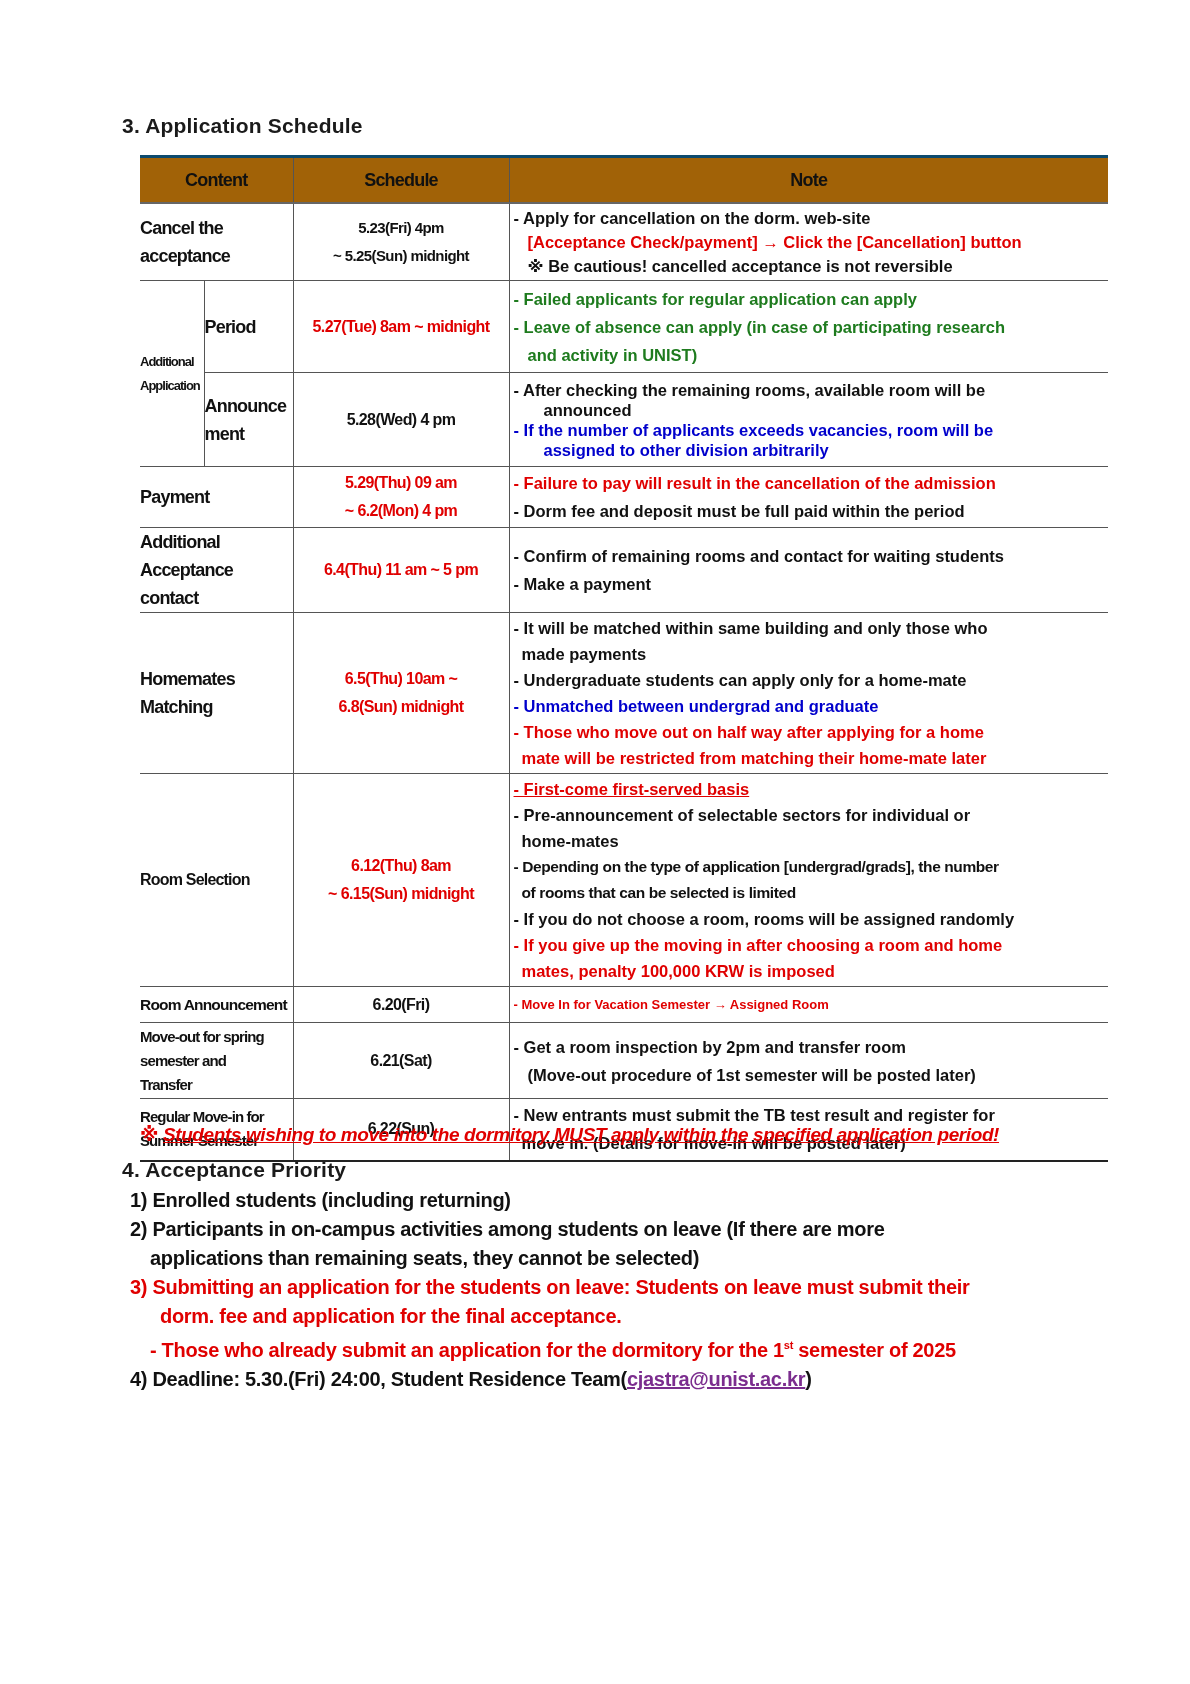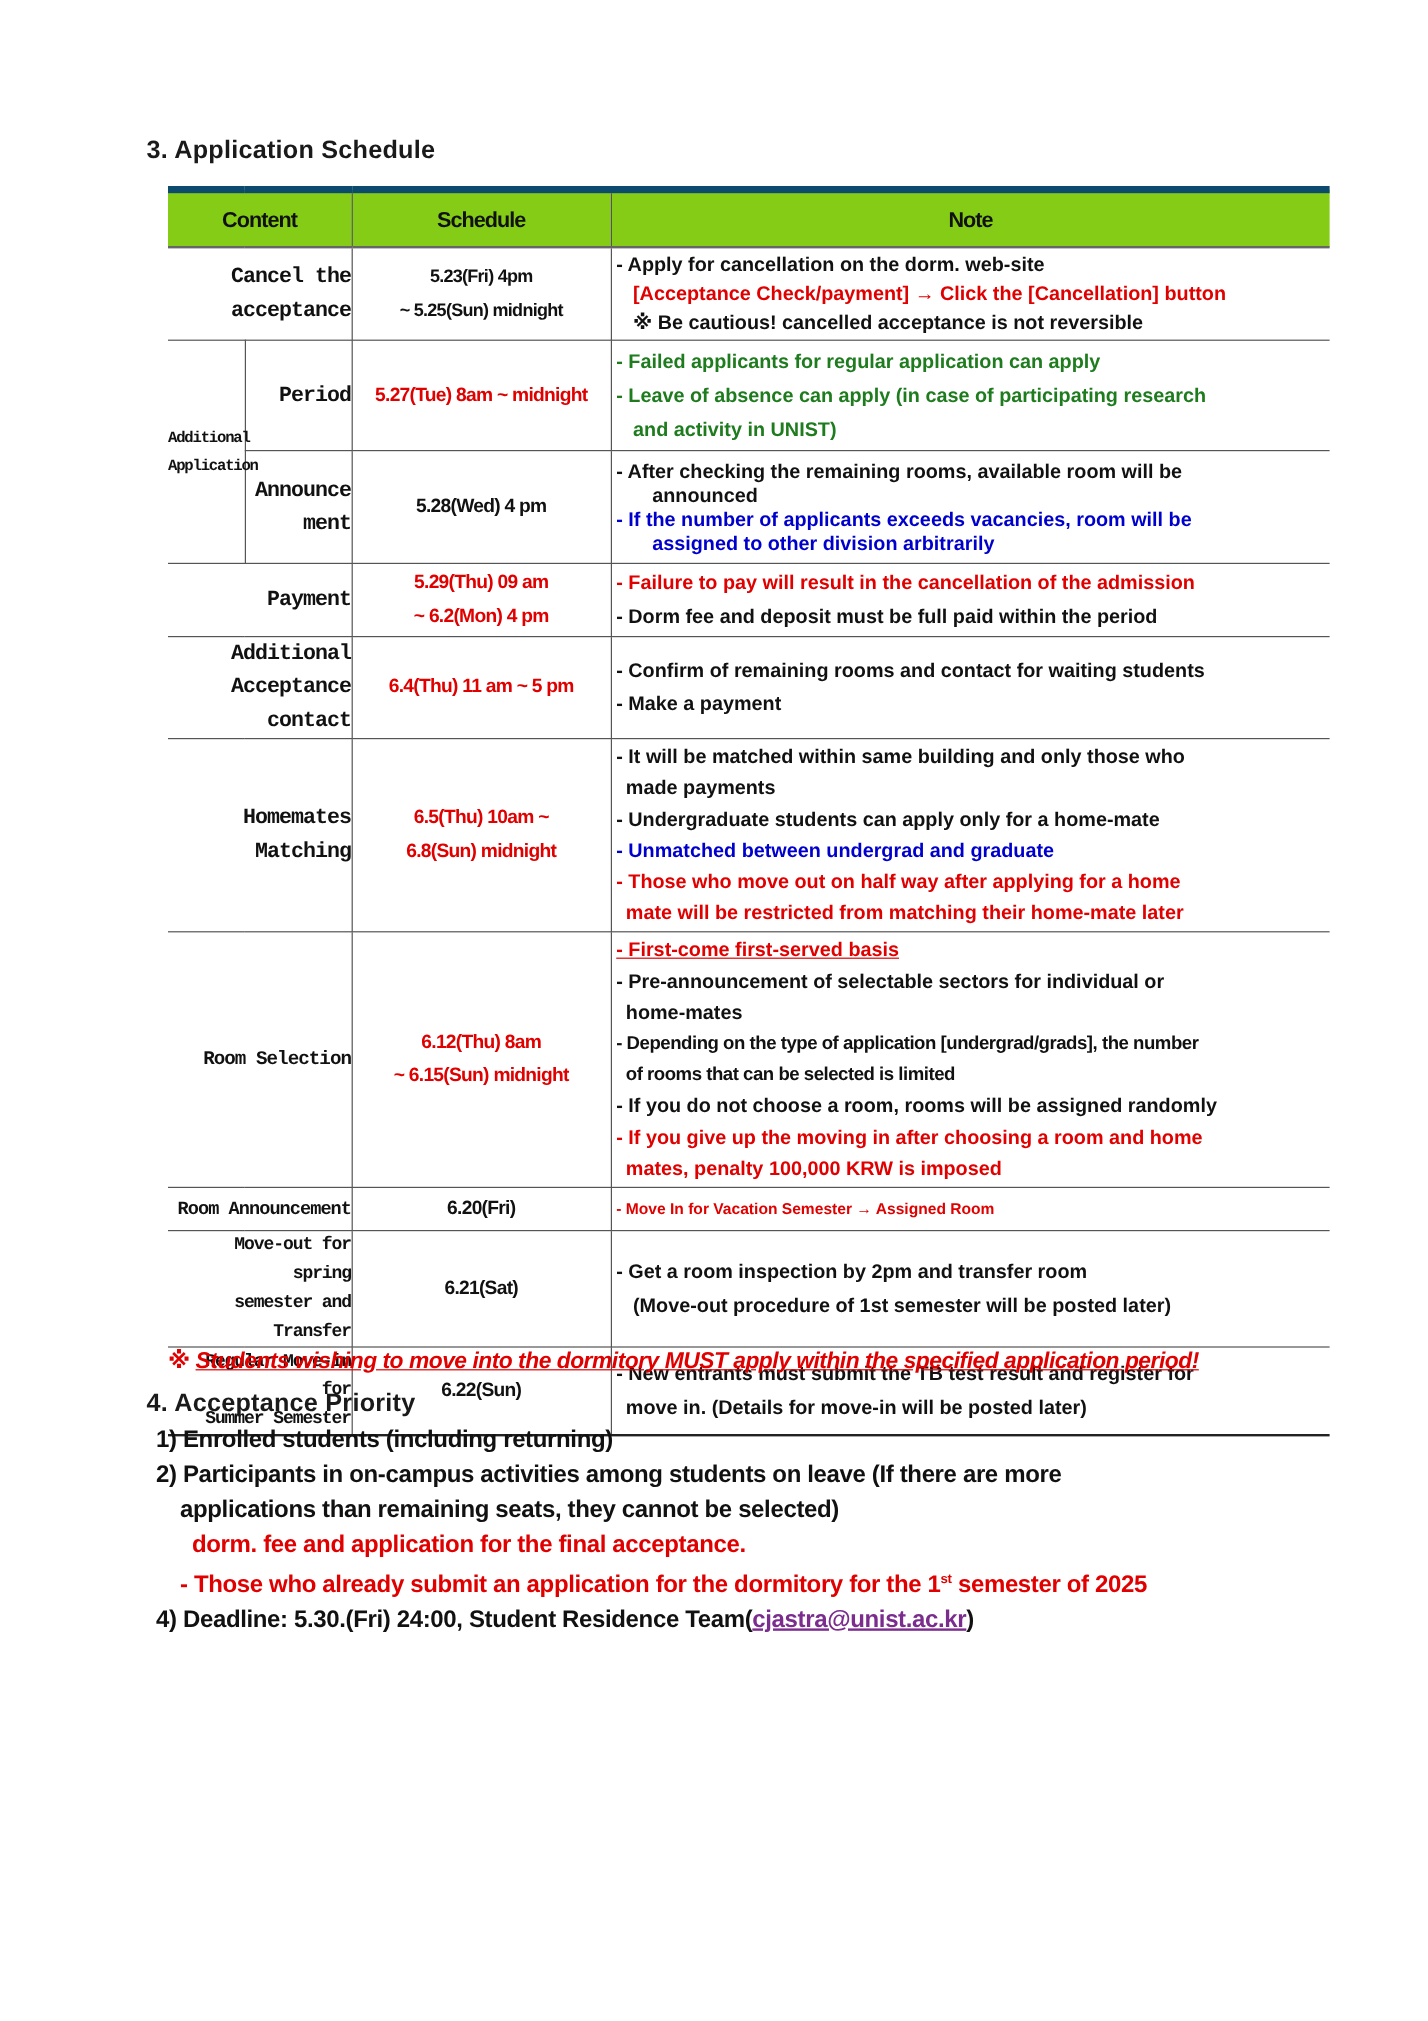--- a/index.html
+++ b/index.html
@@ -11,7 +11,7 @@
   table.sched th, table.sched td { border: 1px solid #555; padding: 0; vertical-align: middle; }
   table.sched tr > *:first-child { border-left: none; }
   table.sched tr > *:last-child { border-right: none; }
-  table.sched thead th { background: #84cc16; height: 44px; font-size: 18px; font-weight: bold; letter-spacing: -0.8px; border-top: 6px solid #0c4a6e; border-bottom: 2px solid #666; }
+  table.sched thead th { background: #a16207; height: 44px; font-size: 18px; font-weight: bold; letter-spacing: -0.8px; border-top: 3px solid #0c4a6e; border-bottom: 2px solid #666; }
   table.sched tbody tr:last-child td { border-bottom: 2px solid #222; }
   .c-content { text-align: right; font-size: 18px; font-weight: bold; letter-spacing: -0.8px; line-height: 28px; font-family: Liberation Mono, monospace; }
   .c-small { font-size: 15px; letter-spacing: -0.9px; line-height: 24px; }

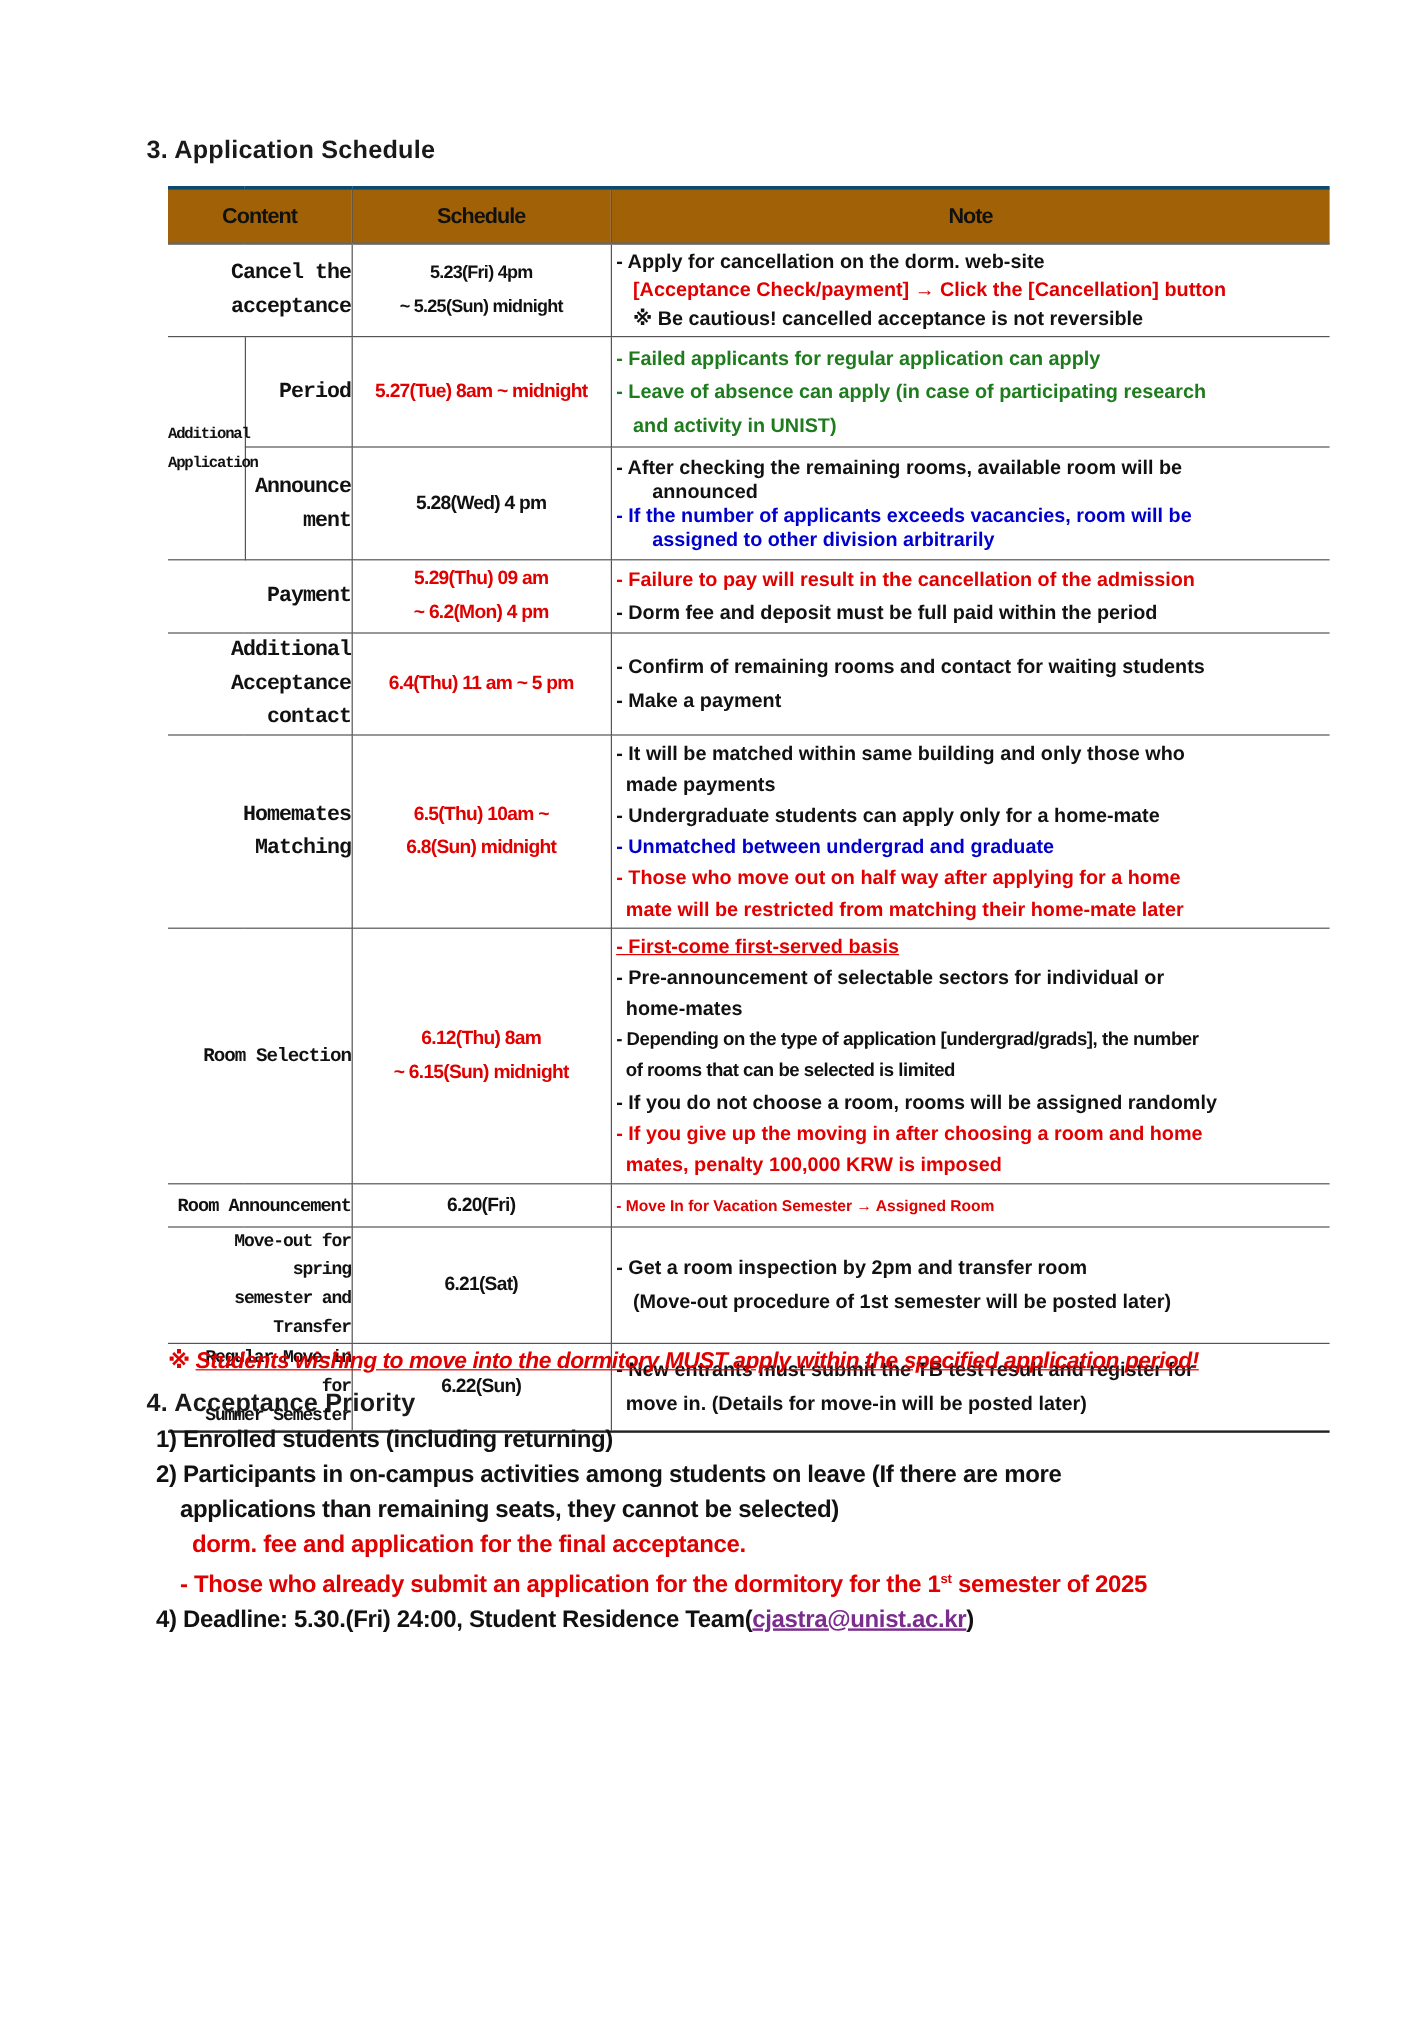--- a/index.html
+++ b/index.html
@@ -13,7 +13,7 @@
   table.sched tr > *:last-child { border-right: none; }
   table.sched thead th { background: #a16207; height: 44px; font-size: 18px; font-weight: bold; letter-spacing: -0.8px; border-top: 3px solid #0c4a6e; border-bottom: 2px solid #666; }
   table.sched tbody tr:last-child td { border-bottom: 2px solid #222; }
-  .c-content { text-align: right; font-size: 18px; font-weight: bold; letter-spacing: -0.8px; line-height: 28px; font-family: Liberation Mono, monospace; }
+  .c-content { text-align: left; font-size: 18px; font-weight: bold; letter-spacing: -0.8px; line-height: 28px; }
   .c-small { font-size: 15px; letter-spacing: -0.9px; line-height: 24px; }
   .c-tiny { font-size: 13px; letter-spacing: -1px; line-height: 24px; }
   .c-sched { text-align: center; font-size: 16px; font-weight: bold; letter-spacing: -0.6px; line-height: 28px; }

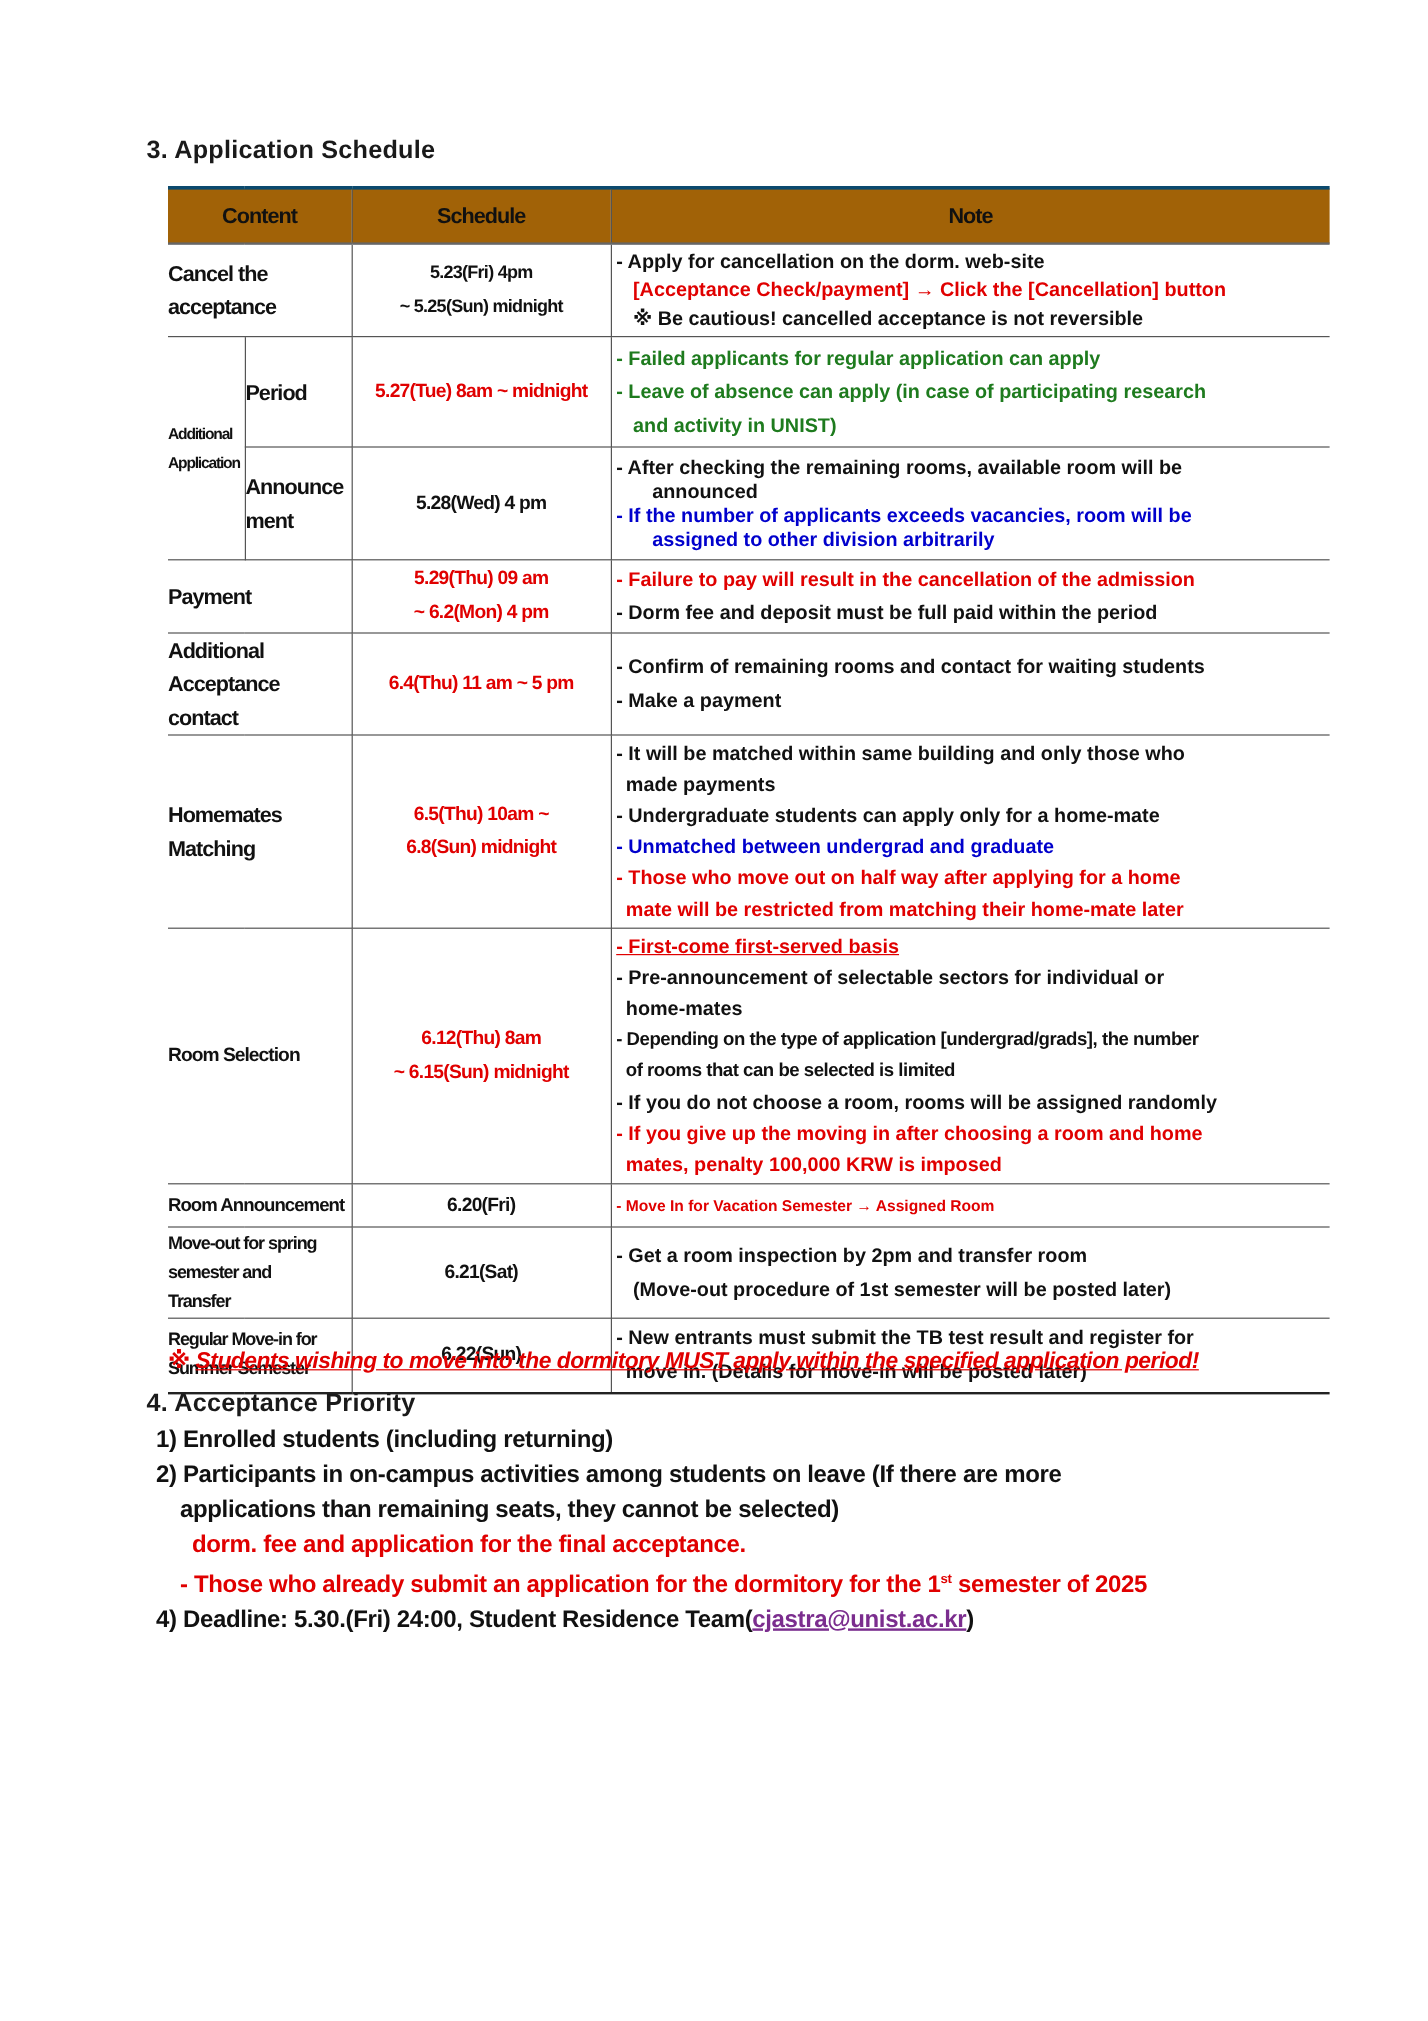--- a/index.html
+++ b/index.html
@@ -206,6 +206,7 @@
   <span class="ln black">1) Enrolled students (including returning)</span>
   <span class="ln black">2) Participants in on-campus activities among students on leave (If there are more</span>
   <span class="ln black" style="padding-left:20px">applications than remaining seats, they cannot be selected)</span>
+  <span class="ln red">3) Submitting an application for the students on leave: Students on leave must submit their</span>
   <span class="ln red" style="padding-left:30px">dorm. fee and application for the final acceptance.</span>
   <span class="ln red" style="padding-left:20px"><span>- Those who already submit an application for the dormitory for the  1</span><sup>st</sup><span> semester of 2025</span></span>
   <span class="ln black"><span>4) Deadline: 5.30.(Fri) 24:00, Student Residence Team(</span><a>cjastra@unist.ac.kr</a><span>)</span></span>

